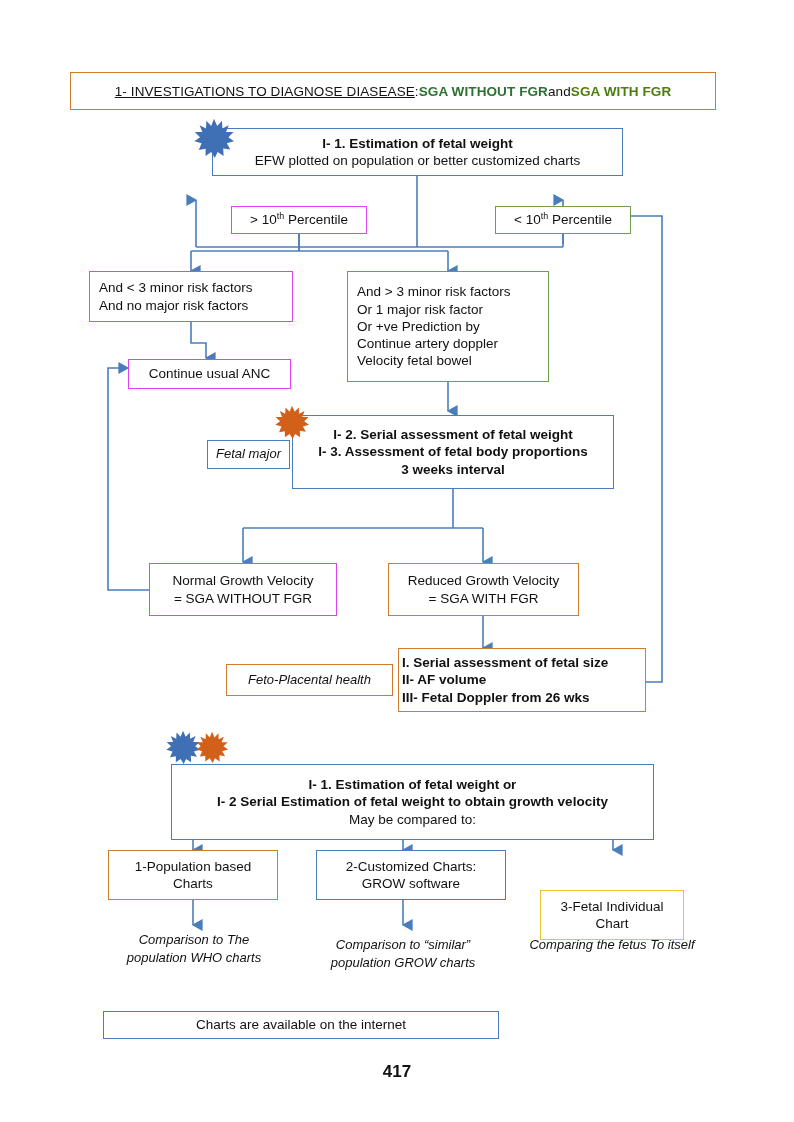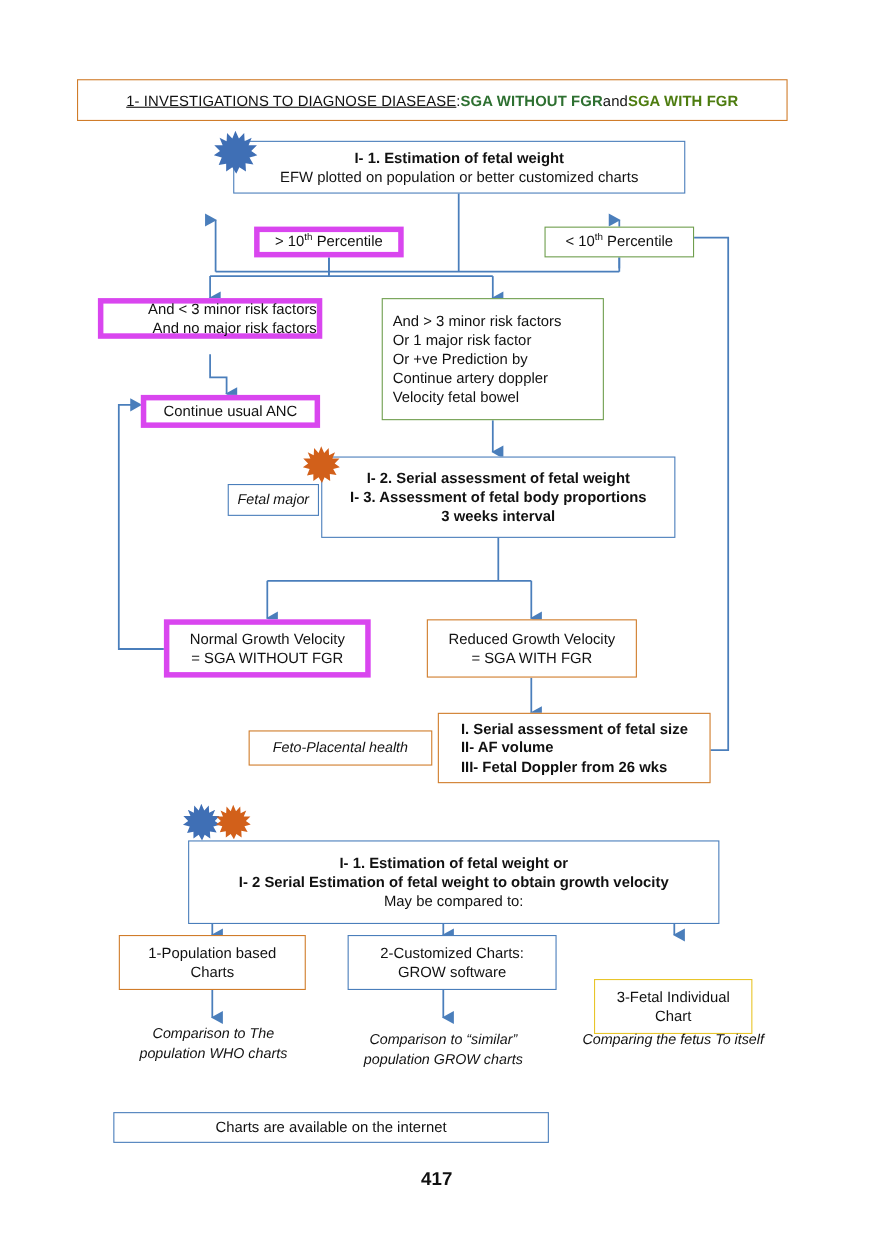--- a/index.html
+++ b/index.html
@@ -41,7 +41,7 @@
     z-index: 3;
   }
   .node .ln { display: block; width: 100%; }
-  .b-gray   { border: 5px solid #d946ef; }
+  .b-gray   { border: 1px solid #d946ef; }
   .b-green  { border: 1px solid #6f9e4e; }
   .b-blue   { border: 1px solid #4a7ebb; }
   .b-orange { border: 1px solid #d07c2a; }

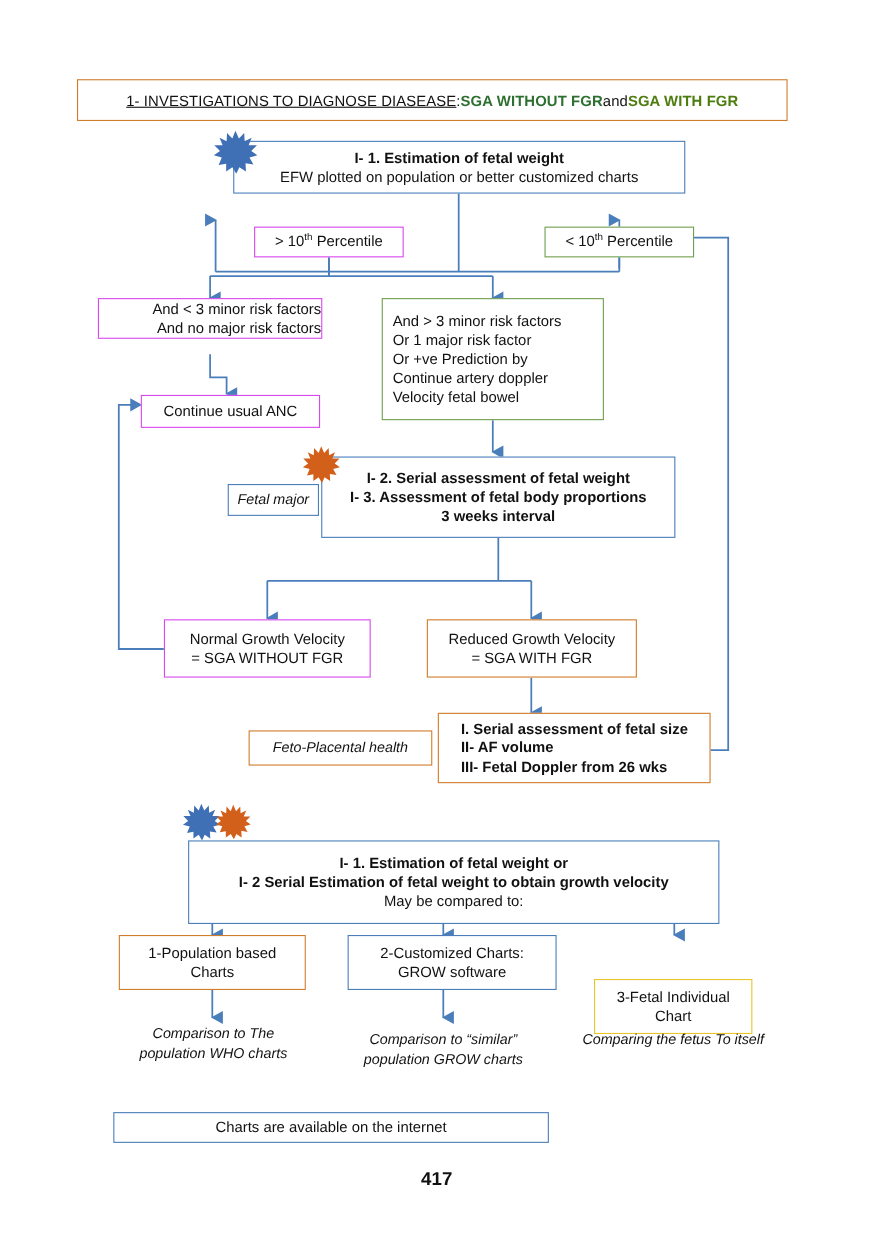--- a/index.html
+++ b/index.html
@@ -191,7 +191,7 @@
     <span class="ln"><span>&lt; 10</span><sup>th</sup><span> Percentile</span></span>
   </div>
 
-  <div class="node b-gray t-left" style="left:89px; top:271px; width:204px; height:37px; font-size:13.5px; padding-left:9px;text-align:right;">
+  <div class="node b-gray t-left" style="left:89px; top:271px; width:204px; height:51px; font-size:13.5px; padding-left:9px;">
     <span class="ln">And &lt; 3 minor risk factors</span>
     <span class="ln">And no major risk factors</span>
   </div>

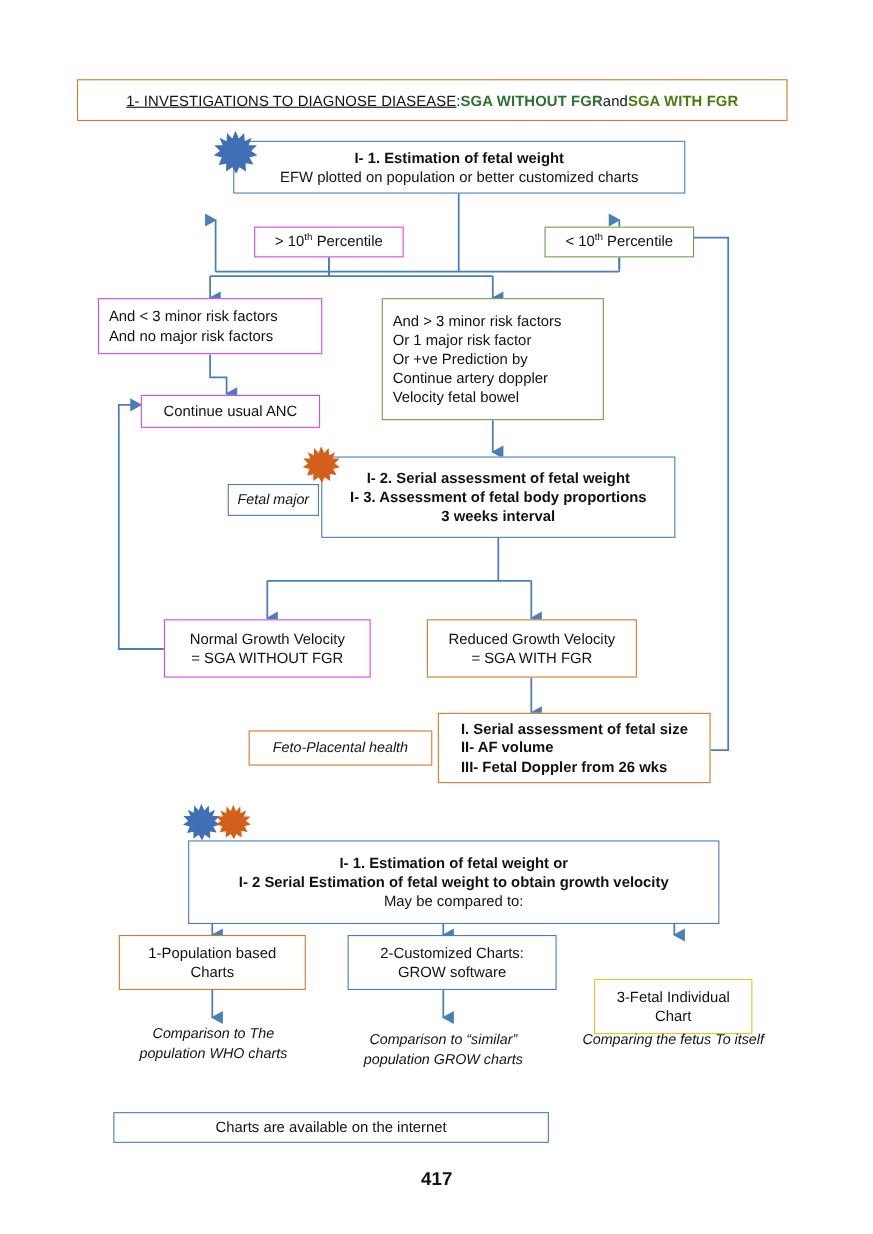--- a/index.html
+++ b/index.html
@@ -232,7 +232,7 @@
     <span class="ln ital">Feto-Placental health</span>
   </div>
 
-  <div class="node b-orange t-left" style="left:398px; top:648px; width:248px; height:64px; font-size:13.5px; padding-left:20px;">
+  <div class="node b-orange t-left" style="left:398px; top:648px; width:248px; height:64px; font-size:13.5px; padding-left:3px;">
     <span class="ln bold">I. Serial assessment of fetal size</span>
     <span class="ln bold">II- AF volume</span>
     <span class="ln bold">III- Fetal Doppler from 26 wks</span>

